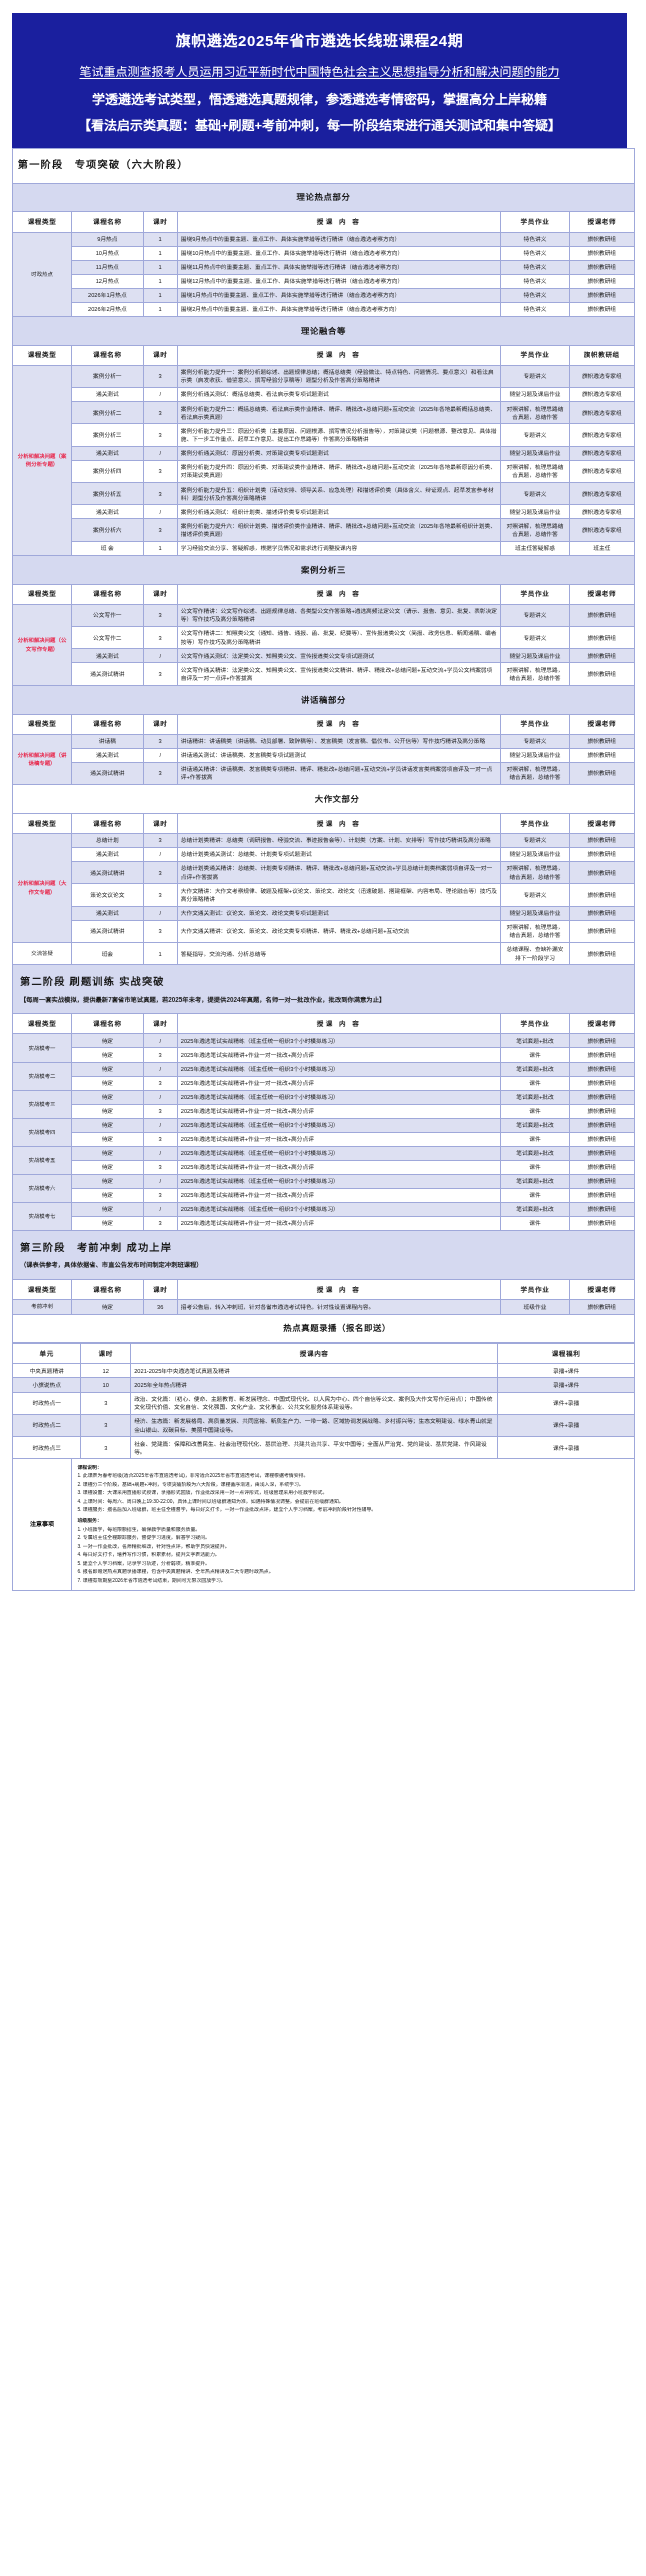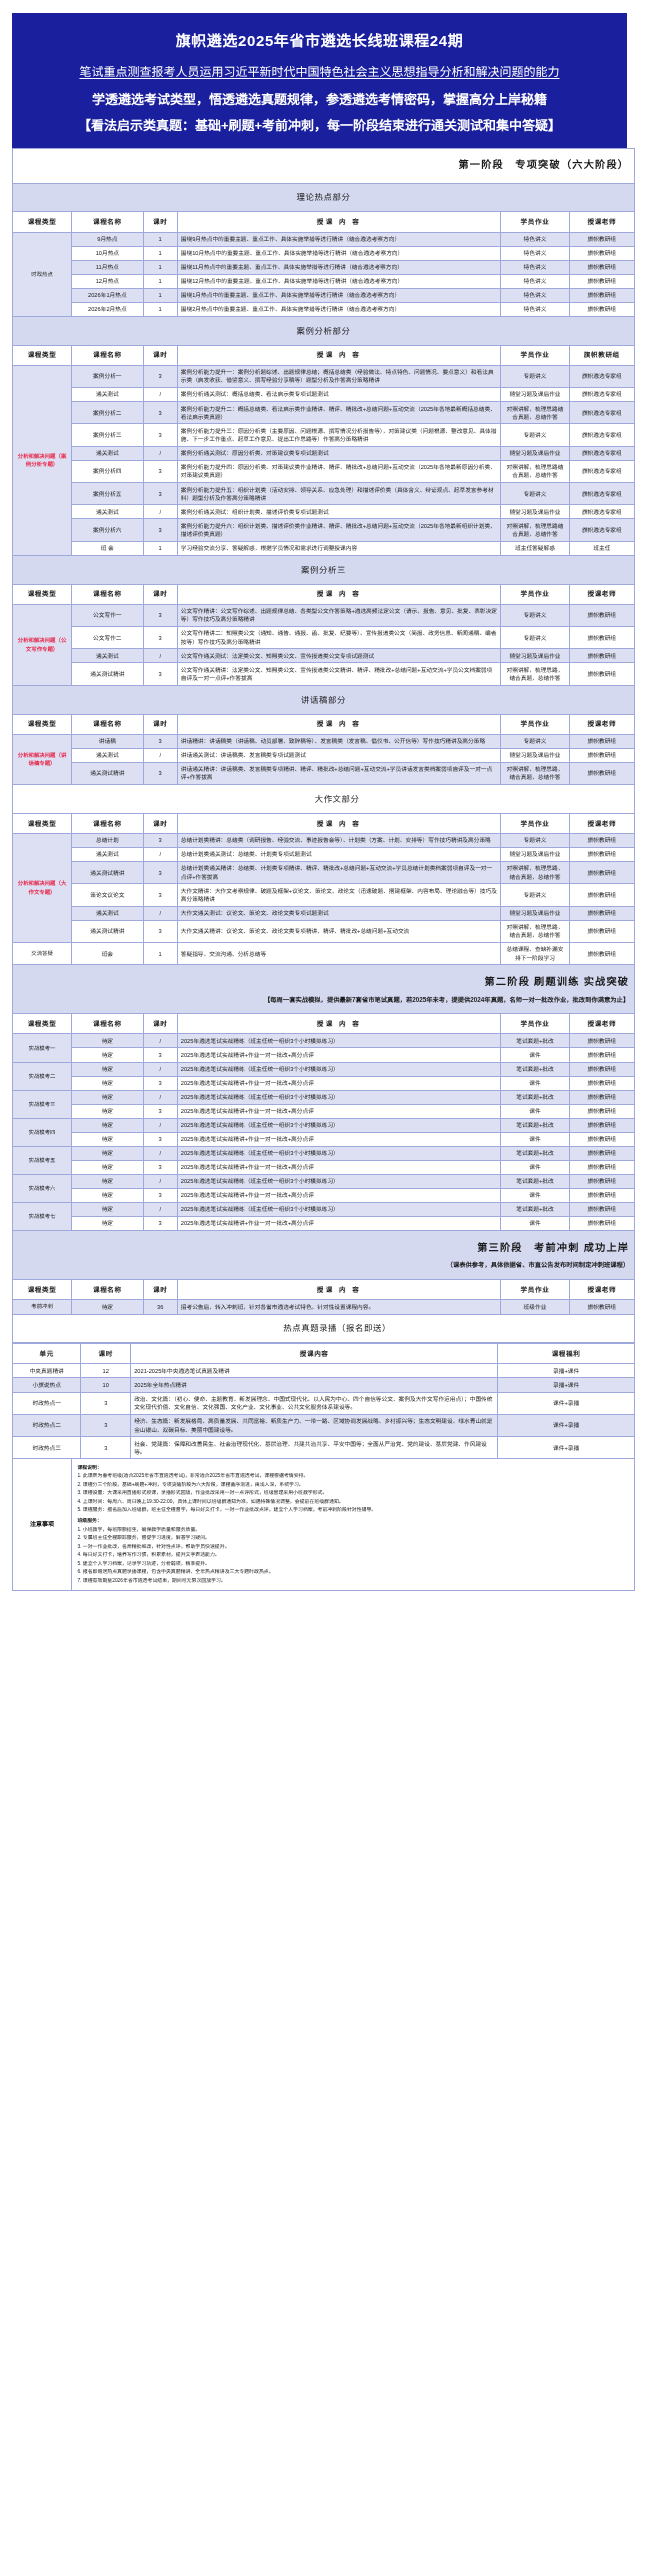--- a/index.html
+++ b/index.html
@@ -71,7 +71,7 @@
 
   
   .stage-title td {
-    text-align: right;
+    text-align: left;
     font-size: 10.2px;
     font-weight: bold;
     padding: 9.6px 4.8px;

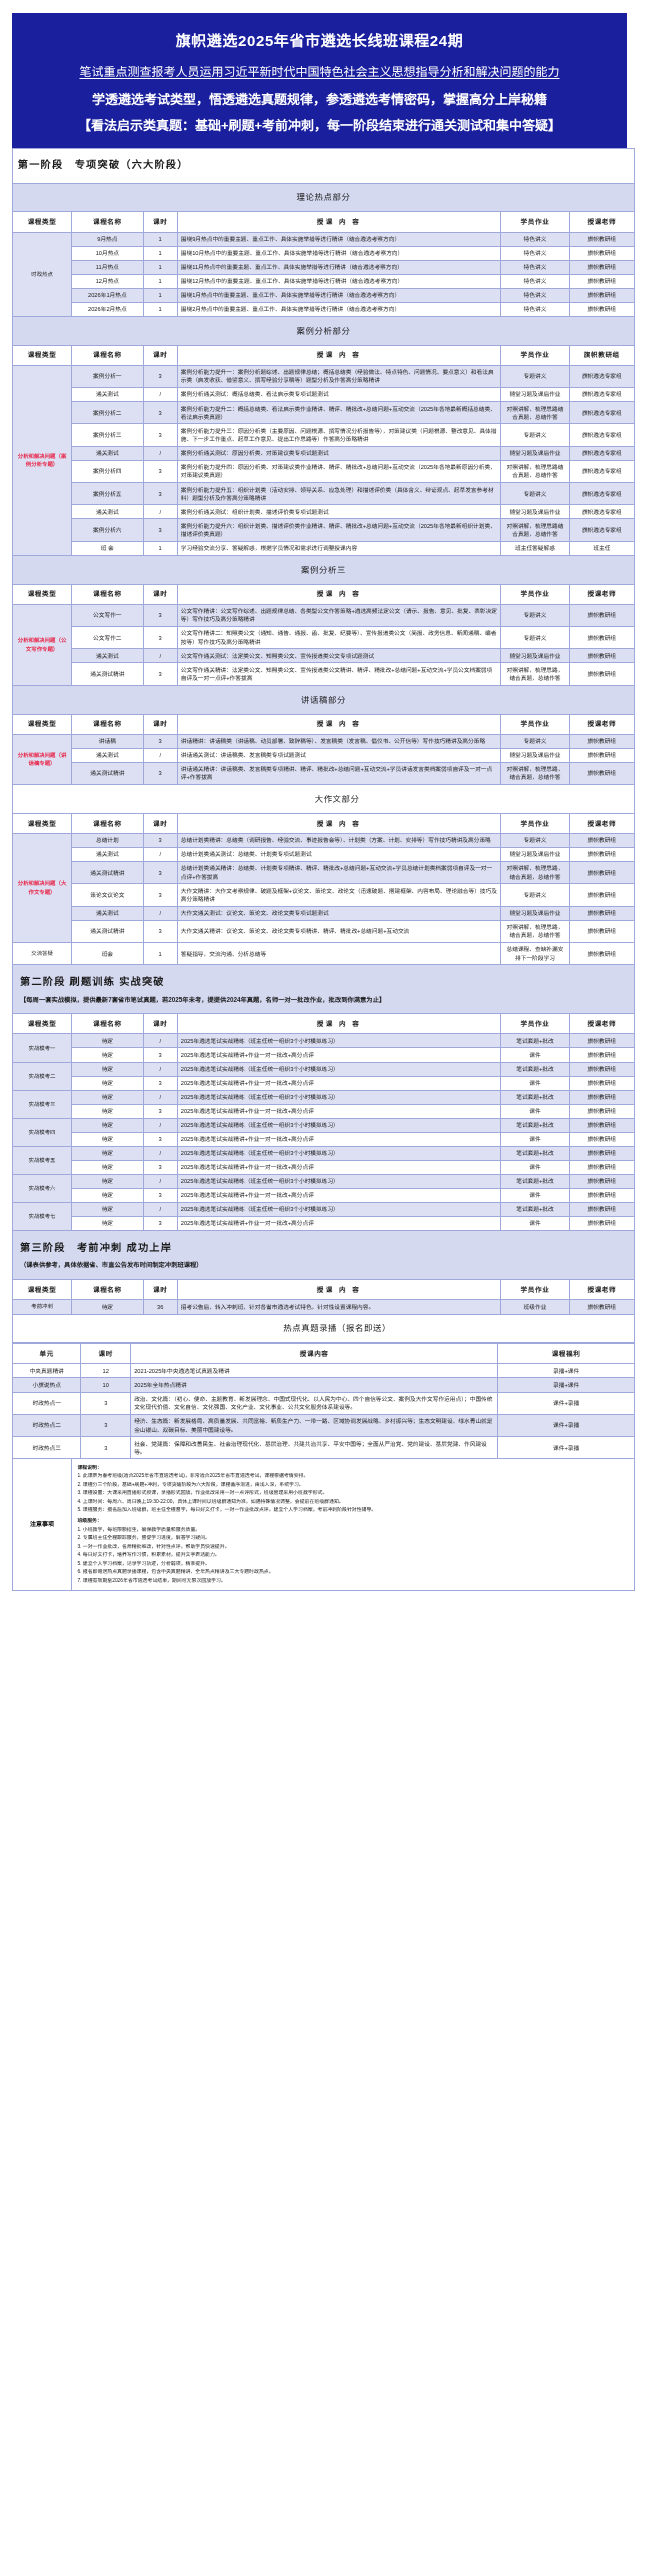--- a/index.html
+++ b/index.html
@@ -92,7 +92,7 @@
   .part-title td {
     text-align: center;
     font-size: 8.4px;
-    font-weight: normal;
+    font-weight: bold;
     background: #d5d9f0;
     padding: 7.8px 4.8px;
     letter-spacing: 0.6px;

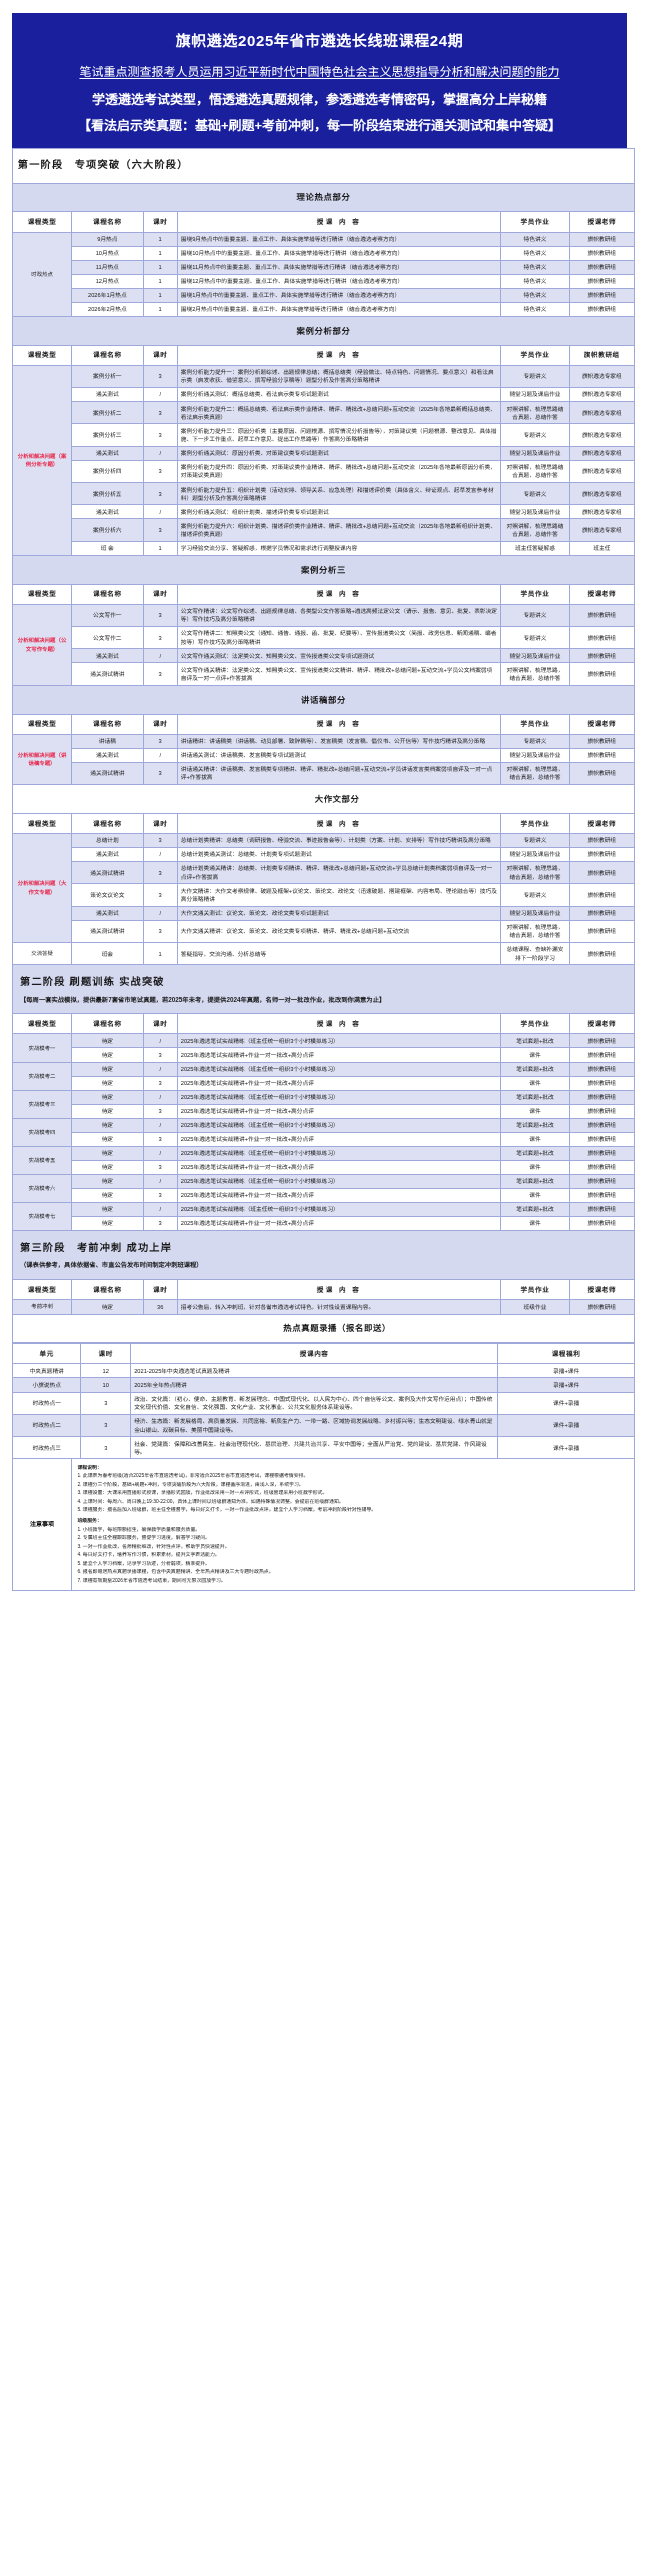--- a/index.html
+++ b/index.html
@@ -238,7 +238,7 @@
         <td class="ctr">旗帜教研组</td>
       </tr>
       <tr class="part-title">
-        <td colspan="6">案例分析部分</td>
+        <td colspan="6">理论融合等</td>
       </tr>
       <tr class="col-head">
         <td>课程类型</td>

